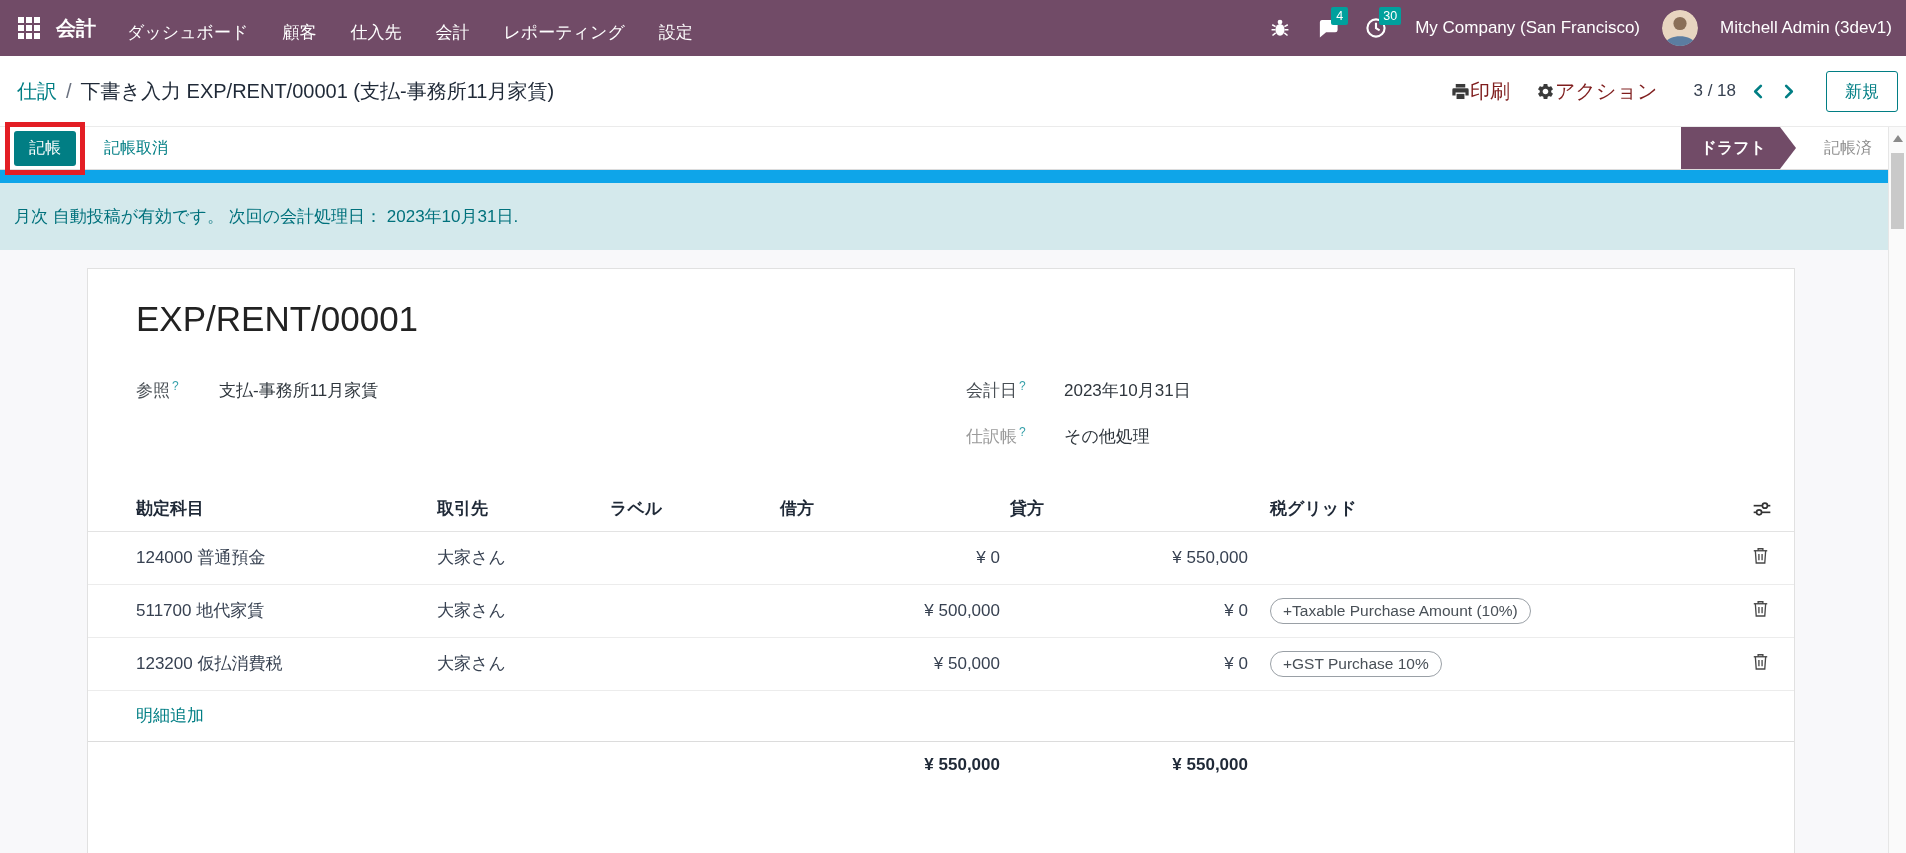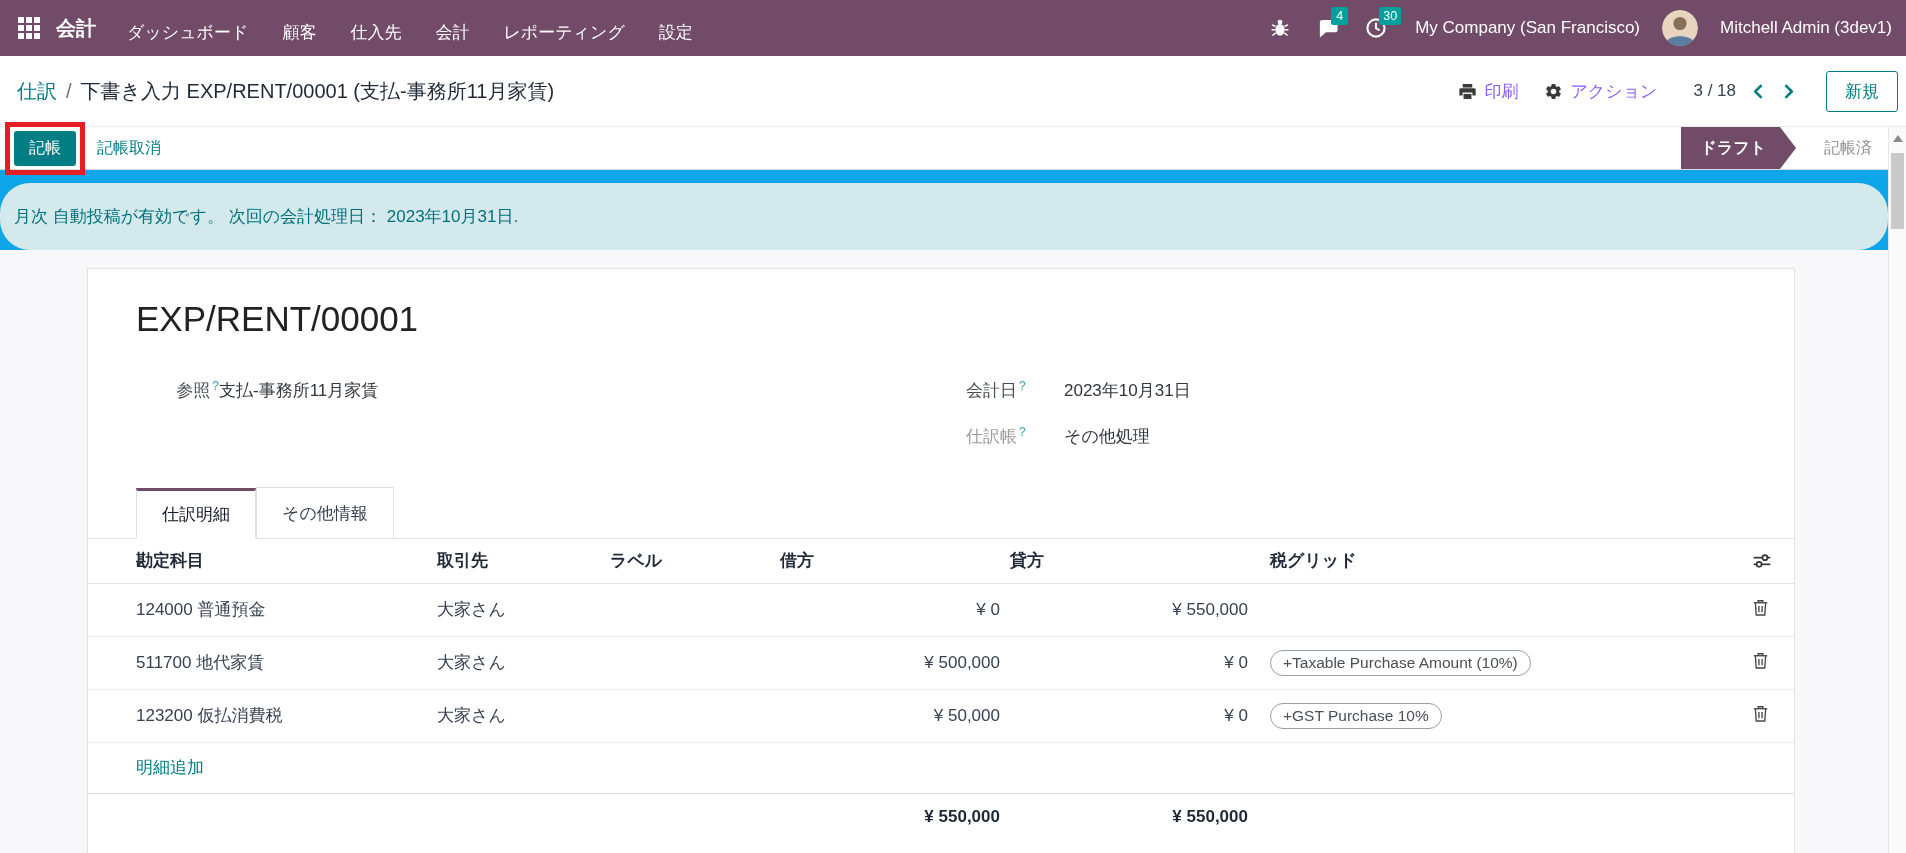--- a/index.html
+++ b/index.html
@@ -26,7 +26,7 @@
   .bc-link { color:#017E84; text-decoration:none; cursor:pointer; }
   .bc-sep { color:#6b7280; }
   .cp-right { margin-left:auto; display:flex; align-items:center; gap:26px; }
-  .cp-btn { display:flex; align-items:center; gap:7px; font-size:17px; color:#8b5cf6; cursor:pointer; white-space:nowrap; }
+  .cp-btn { display:flex; align-items:center; font-size:20px; color:#7f1d1d; cursor:pointer; white-space:nowrap; }
   .pager { display:flex; align-items:center; gap:15px; margin-left:10px; }
   .pager-text { font-size:17px; color:#374151; white-space:nowrap; cursor:pointer;text-align:right; }
   .chev { display:flex; align-items:center; cursor:pointer; }

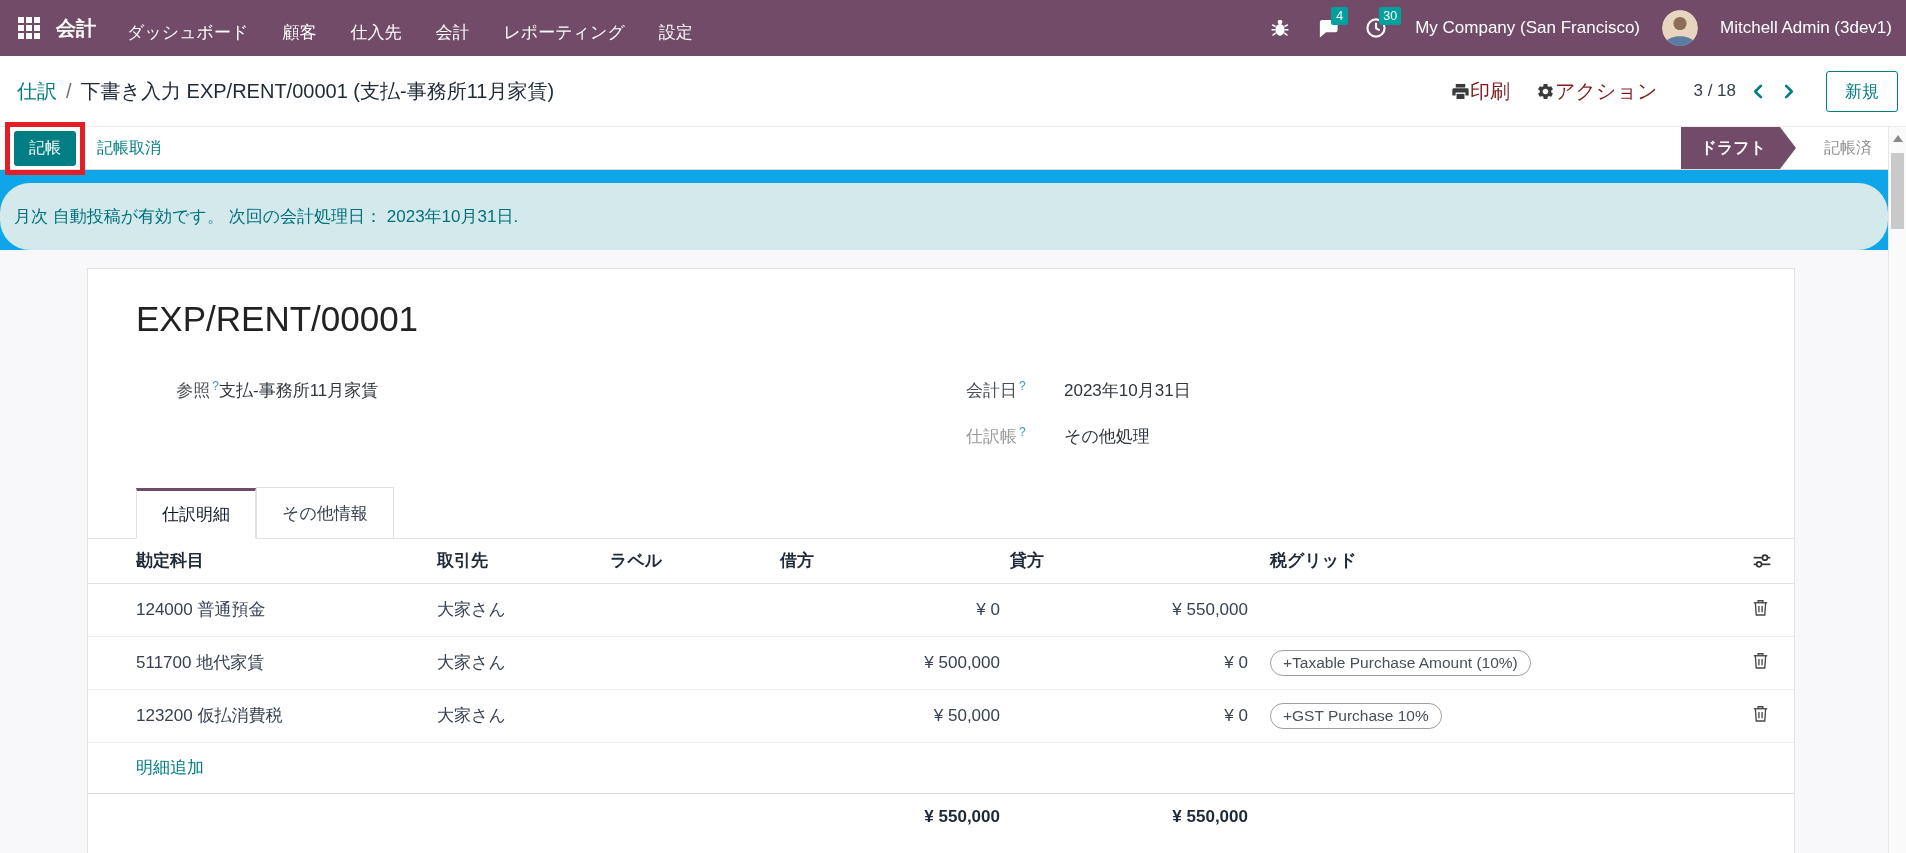--- a/index.html
+++ b/index.html
@@ -43,7 +43,7 @@
   .status-row { height:43px; background:#fff; border-bottom:1px solid #dcdcdc; display:flex; align-items:center; padding-left:5px; flex:0 0 auto; }
   .red-box { display:inline-flex; border:5px solid #e31e24; padding:4px; }
   .btn-post { background:#017E84; color:#fff; border:none; font-size:16px; padding:7px 15px; border-radius:3px; cursor:pointer; font-family:inherit; }
-  .link-cancel { color:#017E84; font-size:16px; margin-left:12px; text-decoration:none; cursor:pointer; }
+  .link-cancel { color:#017E84; font-size:16px; margin-left:19px; text-decoration:none; cursor:pointer; }
   .status-right { margin-left:auto; display:flex; align-items:center; height:100%; }
   .status-arrow { background:#714B67; color:#fff; font-size:16px; height:42px; display:flex; align-items:center; padding:0 30px 0 20px; clip-path:polygon(0 0, calc(100% - 16px) 0, 100% 50%, calc(100% - 16px) 100%, 0 100%); cursor:pointer;font-weight:bold; }
   .status-plain { color:#8f8f8f; font-size:16px; margin:0 16px 0 28px; cursor:pointer; }

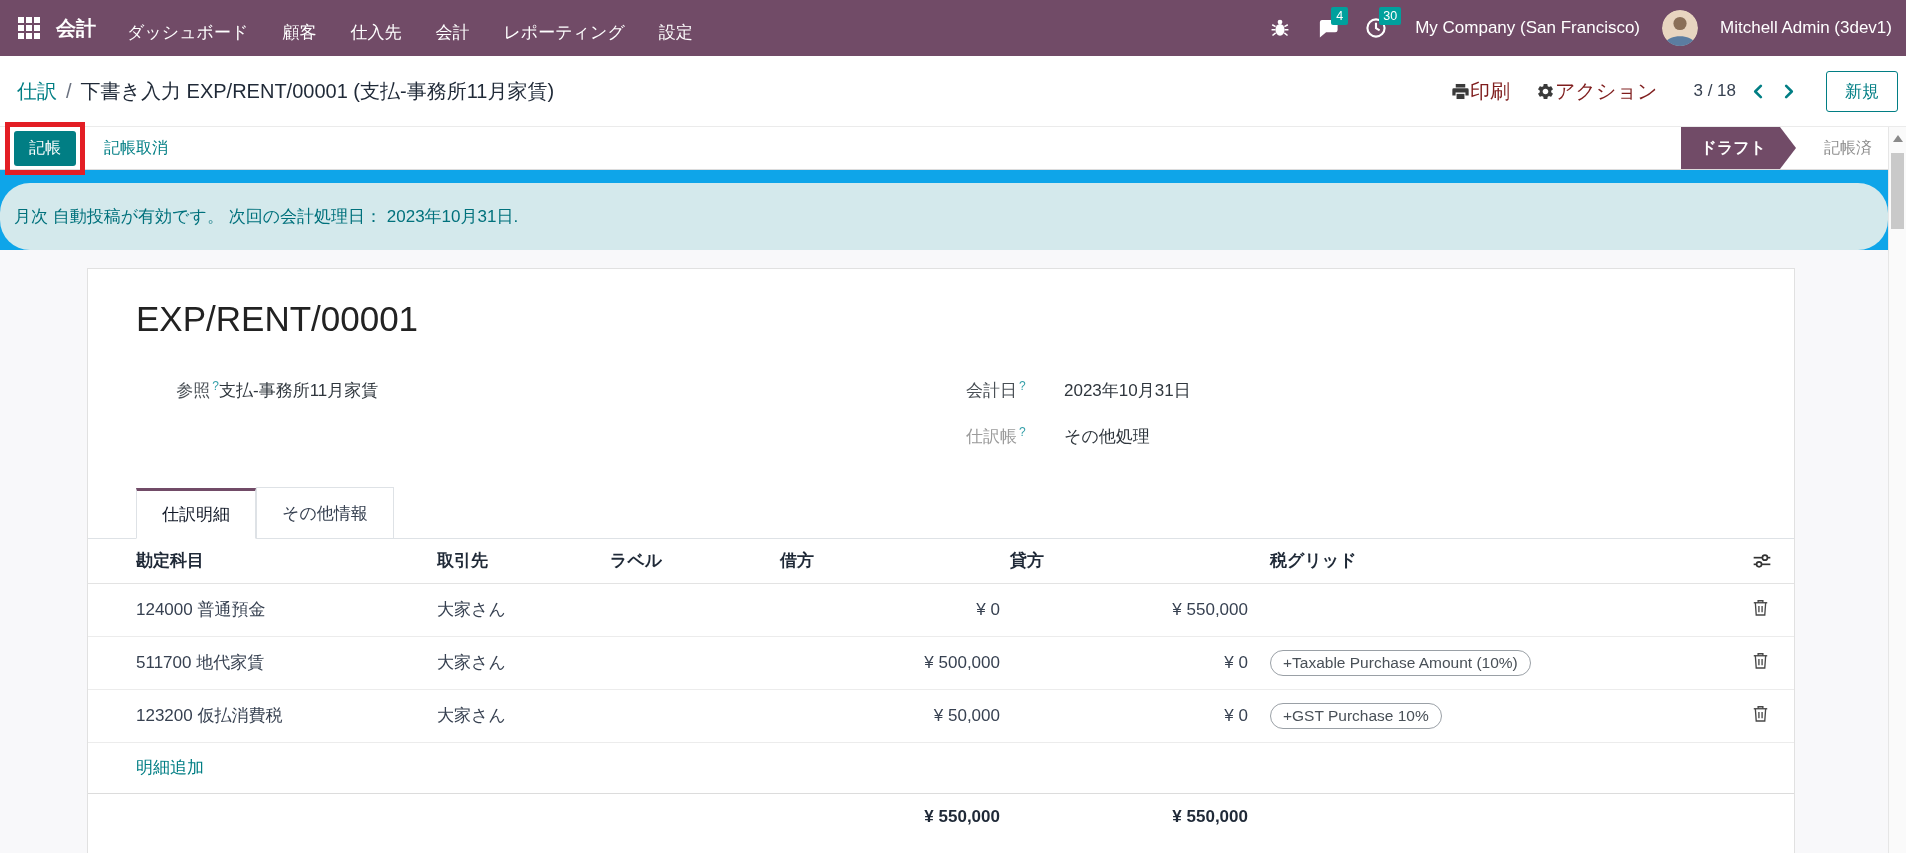--- a/index.html
+++ b/index.html
@@ -49,7 +49,7 @@
   .status-plain { color:#8f8f8f; font-size:16px; margin:0 16px 0 28px; cursor:pointer; }
 
   
-  .banner { margin-top:13px; height:67px; background:#d4e9ec; display:flex; align-items:center; padding-left:14px; font-size:17px; color:#00717c; flex:0 0 auto;border-radius:30px; }
+  .banner { margin-top:13px; height:67px; background:#d4e9ec; display:flex; align-items:center; padding-left:14px; font-size:17px; color:#00717c; flex:0 0 auto; }
 
   
   .content { flex:1 1 auto; background:#f8f8fa; padding:18px 93px 0 87px; min-height:0; }

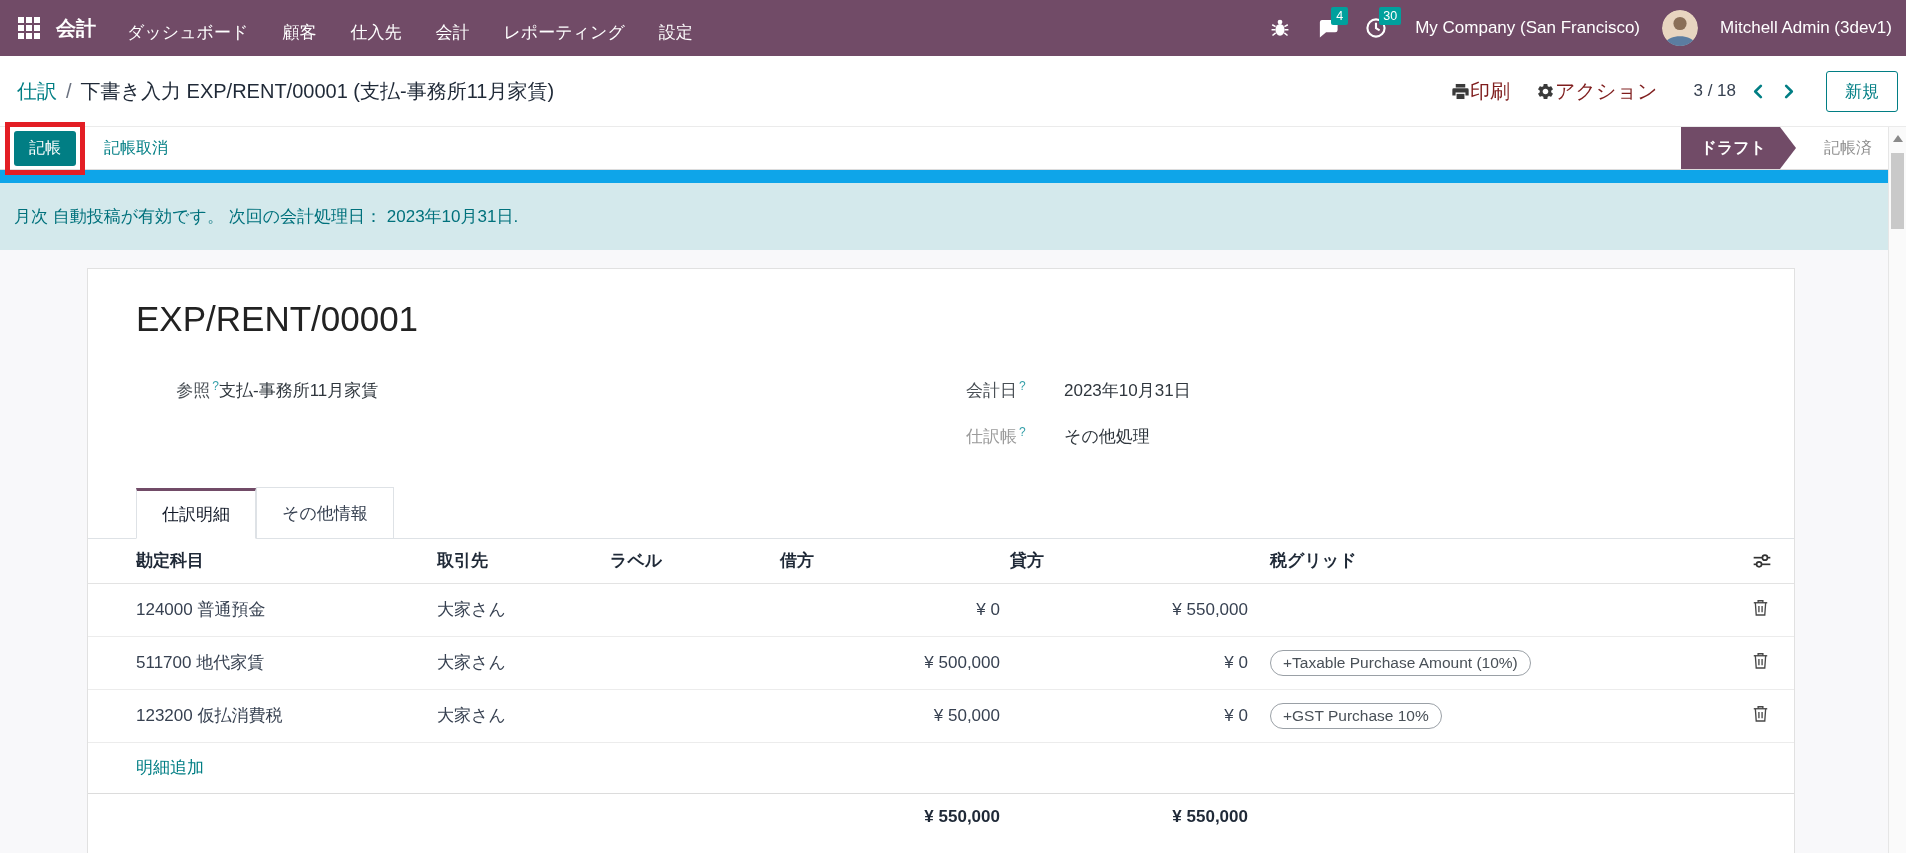--- a/index.html
+++ b/index.html
@@ -56,7 +56,7 @@
   .card { background:#fff; border:1px solid #e1e1e1; width:1708px; height:700px; }
   .sheet-title { font-size:35px; font-weight:400; color:#222; margin:30px 48px 0; letter-spacing:0; }
   .fields { position:relative; height:108px; margin-top:40px; }
-  .field-left { position:absolute; left:48px; top:0; display:flex; align-items:flex-start;text-align:right; }
+  .field-left { position:absolute; left:48px; top:0; display:flex; align-items:flex-start; }
   .field-right { position:absolute; left:878px; top:0; display:flex; flex-direction:column; gap:23px; }
   .frow { display:flex; align-items:flex-start; }
   .flabel { font-size:17px; color:#4a5056; }

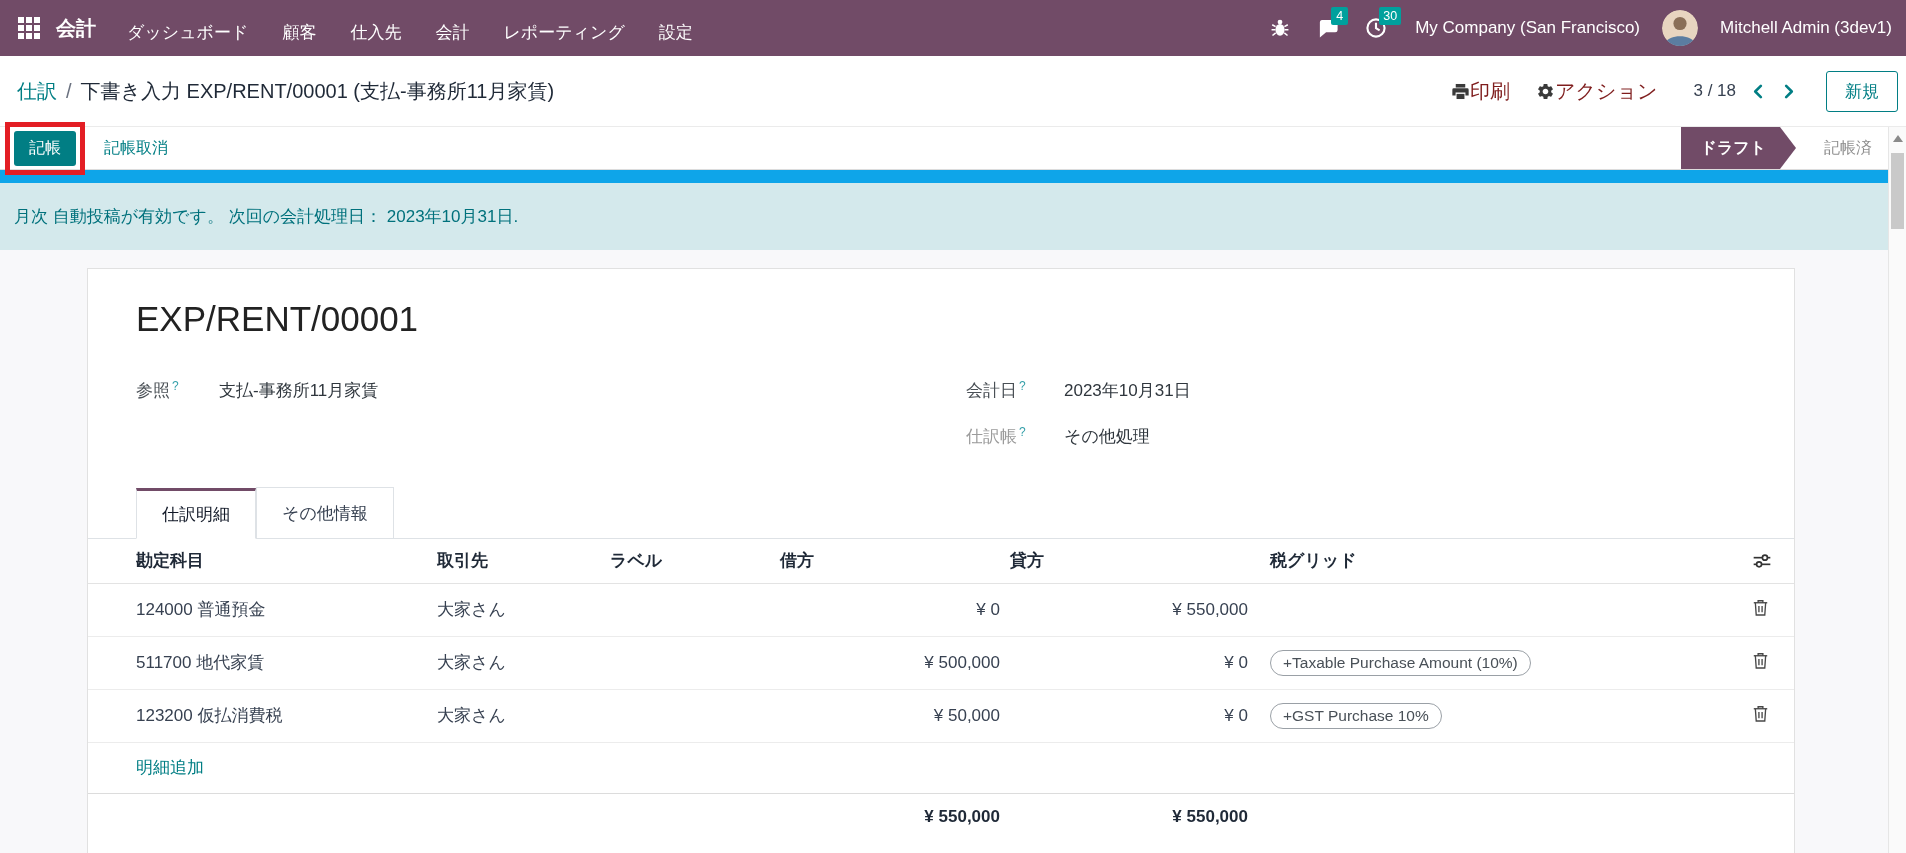--- a/index.html
+++ b/index.html
@@ -230,10 +230,6 @@
             </div>
           </div>
 
-          <div class="tabs">
-            <div class="tab active">仕訳明細</div>
-            <div class="tab">その他情報</div>
-          </div>
 
           <table class="o-list">
             <colgroup>

